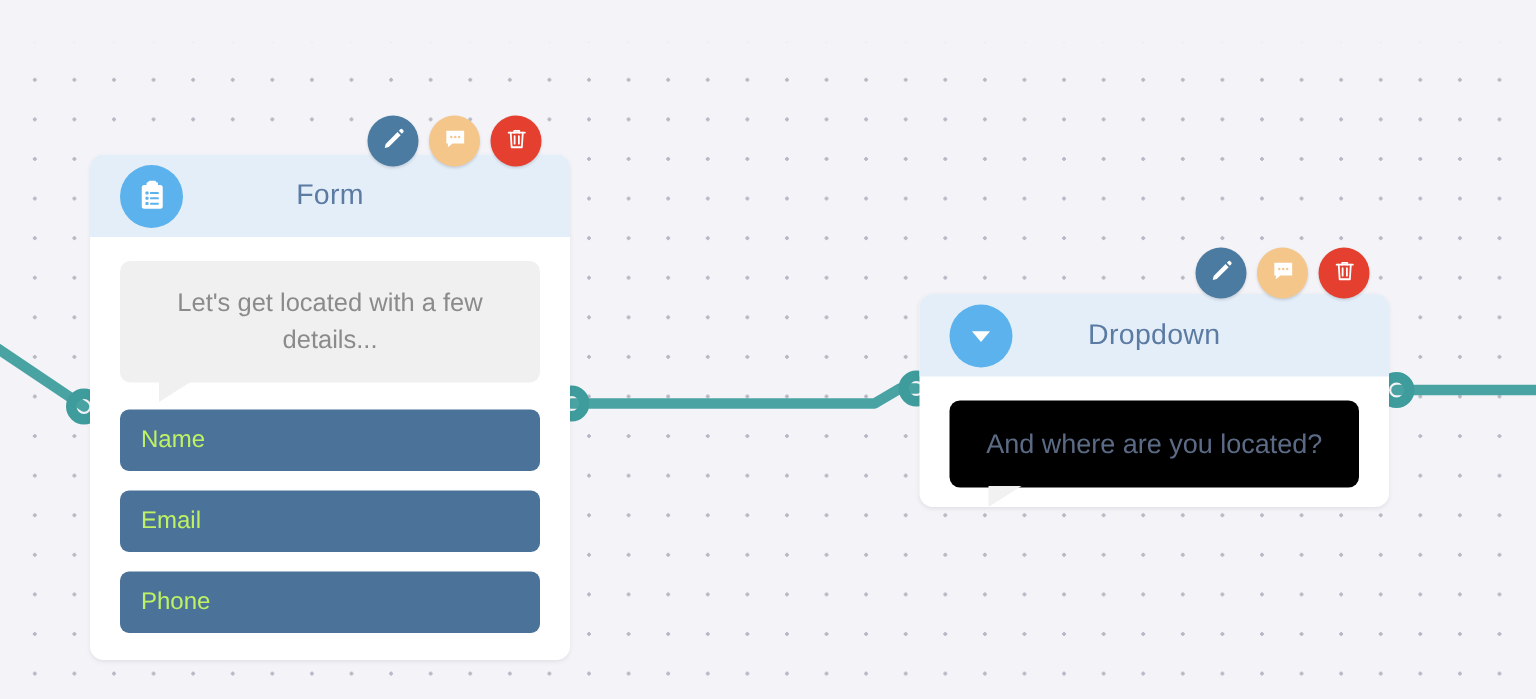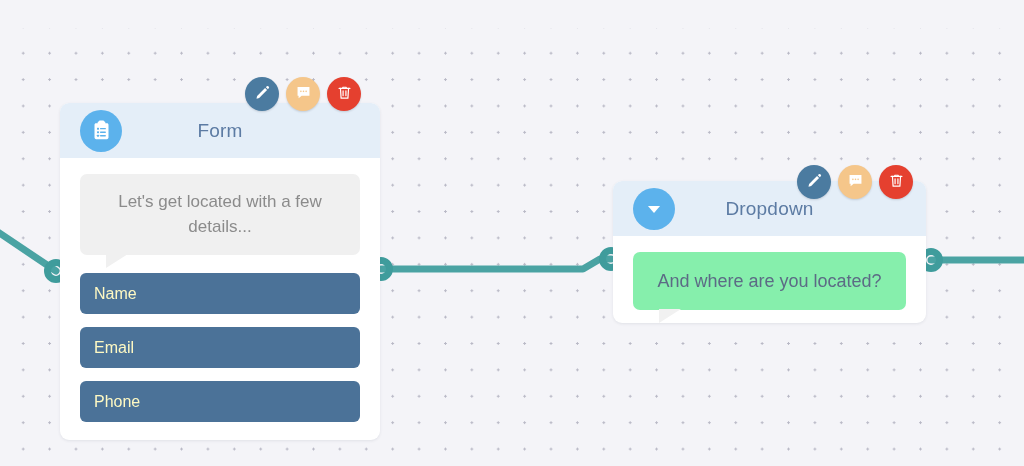--- a/index.html
+++ b/index.html
@@ -237,7 +237,7 @@
     </button>
   </div>
 
-  <div class="node" id="node-dropdown" style="left:613px; top:153px; width:313px; height:142px;">
+  <div class="node" id="node-dropdown" style="left:613px; top:168px; width:313px; height:142px;">
 
     <div class="node-header">
       <span class="node-icon">

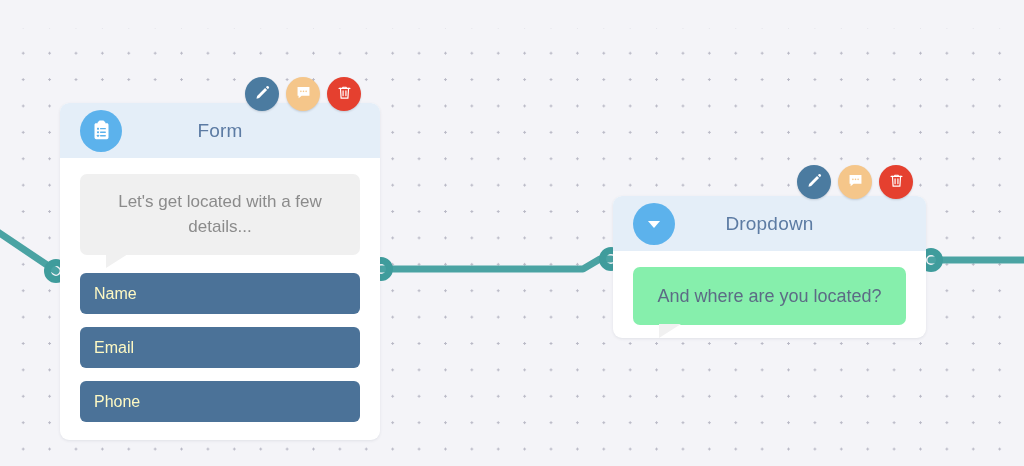--- a/index.html
+++ b/index.html
@@ -136,7 +136,7 @@
     display: flex;
     align-items: center;
     padding-left: 14px;
-    color: #fef9c3;
+    color: #bef264;
     font-size: 16px;
     margin-bottom: 13px;
   }

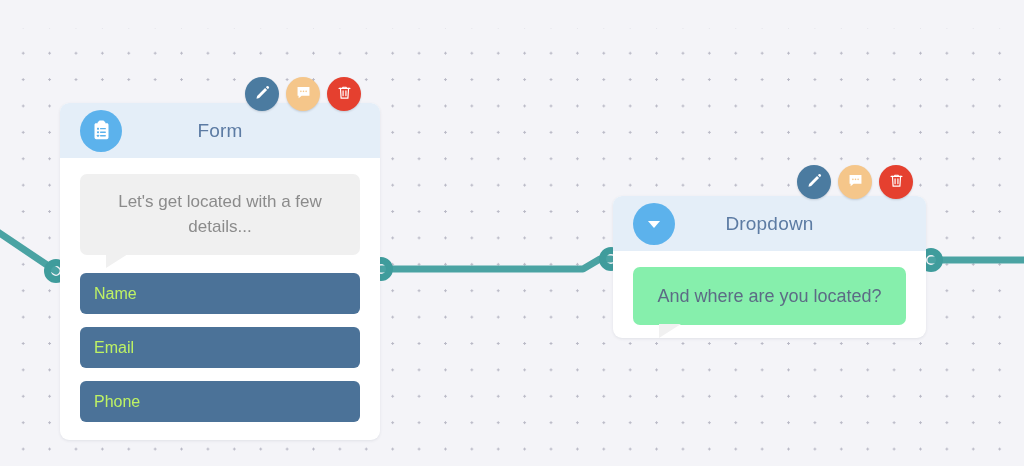--- a/index.html
+++ b/index.html
@@ -122,7 +122,7 @@
   }
   .bubble-dropdown {
     color: #5c6b85;
-    background: #86efac;
+    background: #000000;
     font-size: 18px;
   }
   .bubble-dropdown::after { border-top-color: #f1f1f1; }

